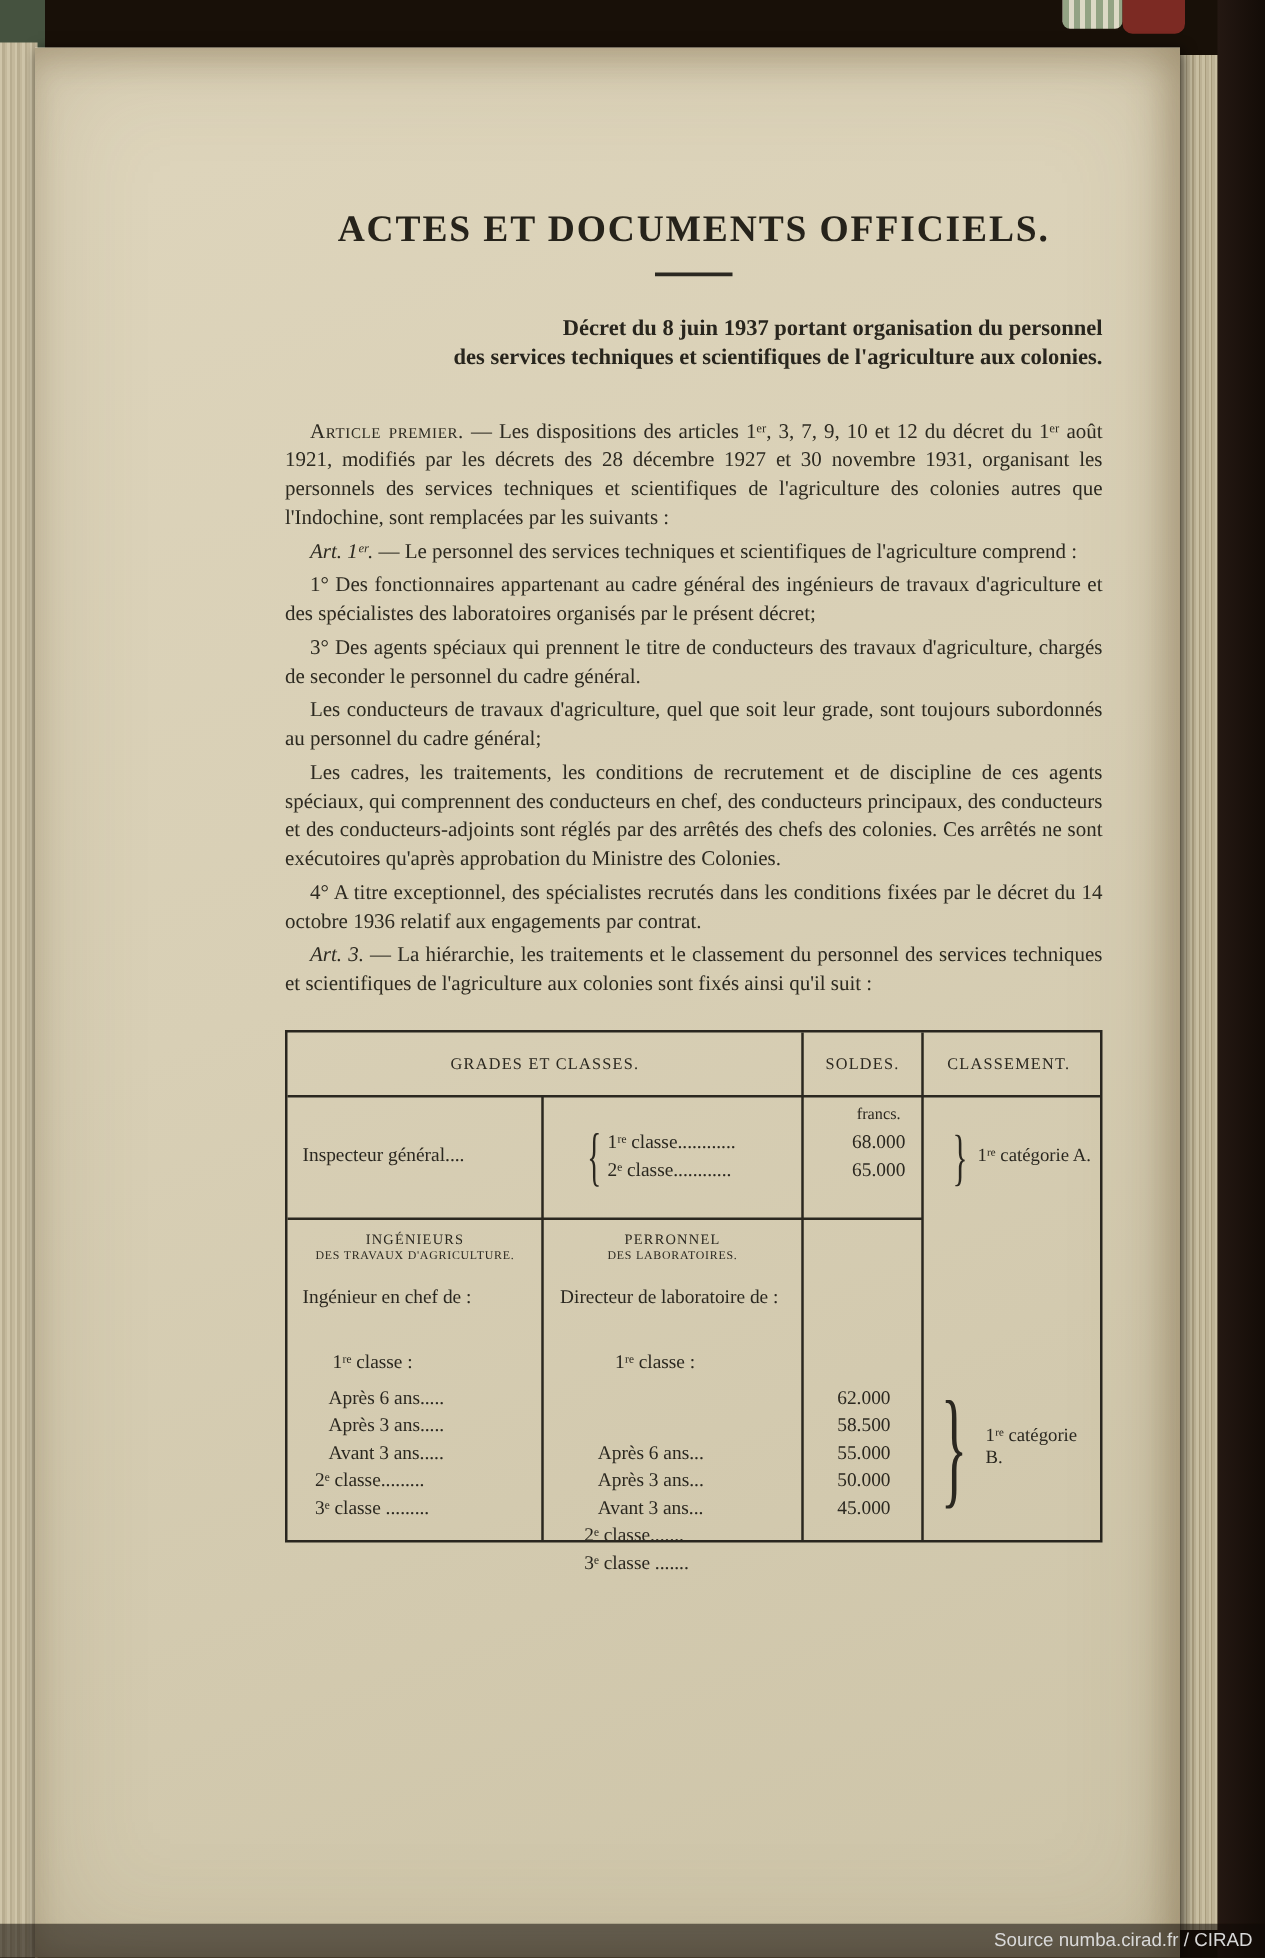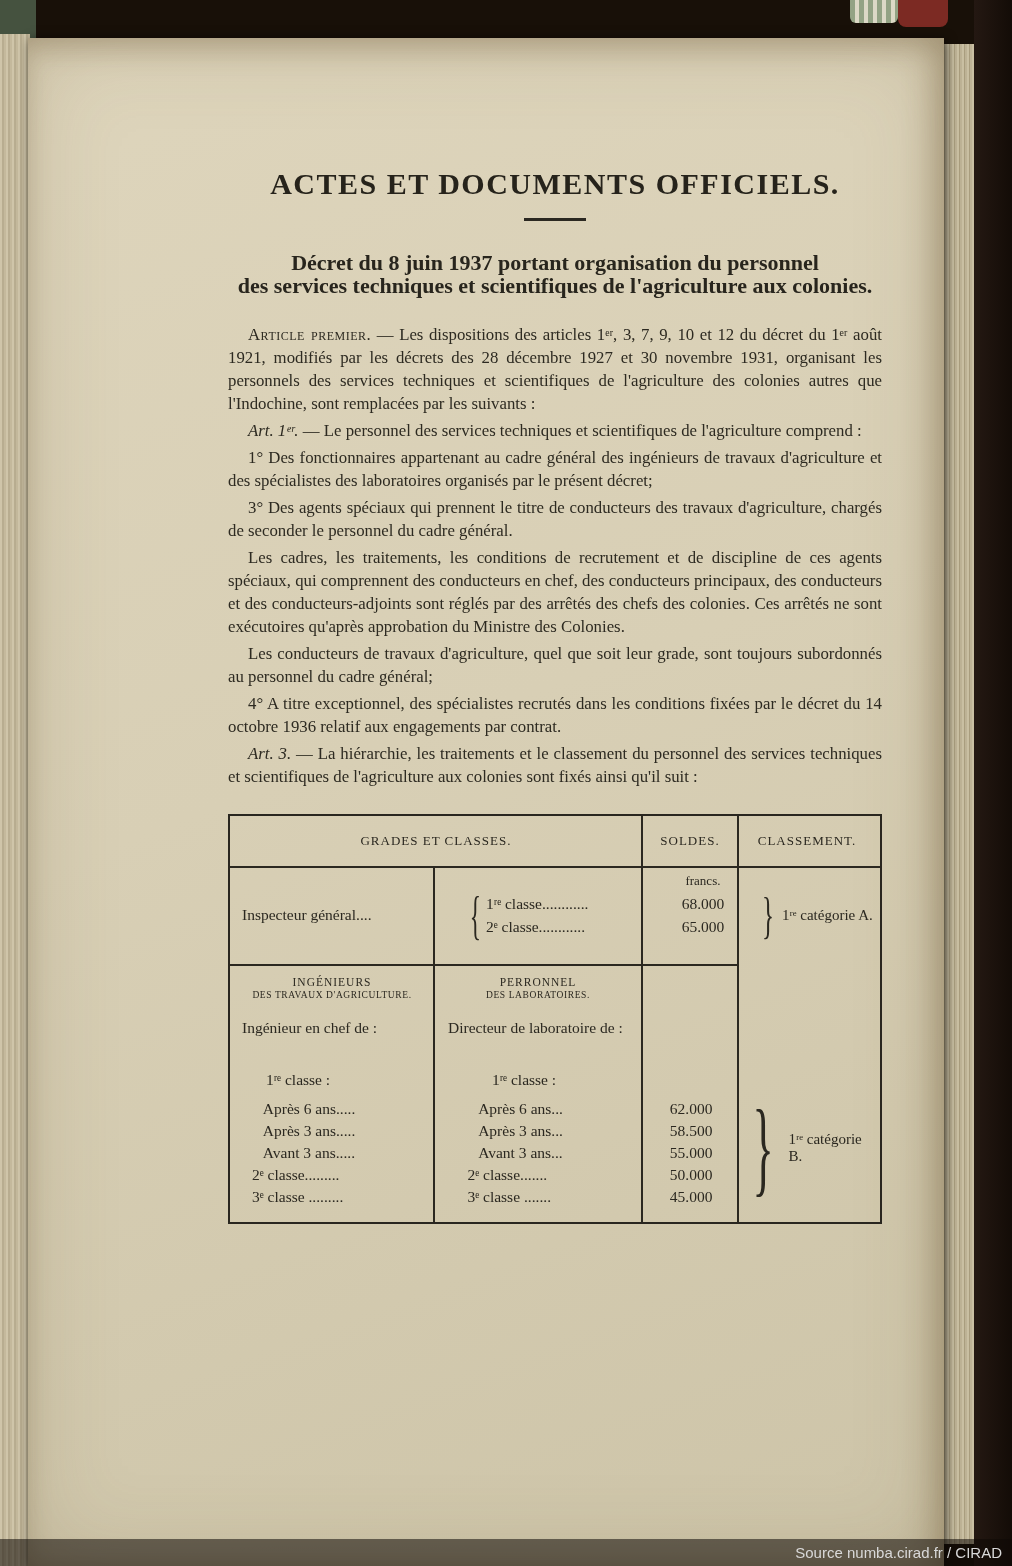--- a/index.html
+++ b/index.html
@@ -44,7 +44,7 @@
     line-height:36px; color:#26231b;
   }
   .title-rule { width:62px; height:3px; background:#2b2821; margin:16px auto 0 auto; }
-  .subtitle { margin-top:30px; text-align:center; font-weight:bold; font-size:22px; line-height:23px; color:#28251d; }
+  .subtitle { margin-top:30px; text-align:right; font-weight:bold; font-size:18px; line-height:23px; color:#28251d; }
 
   .paragraphs { margin-top:26px; }
   .para {

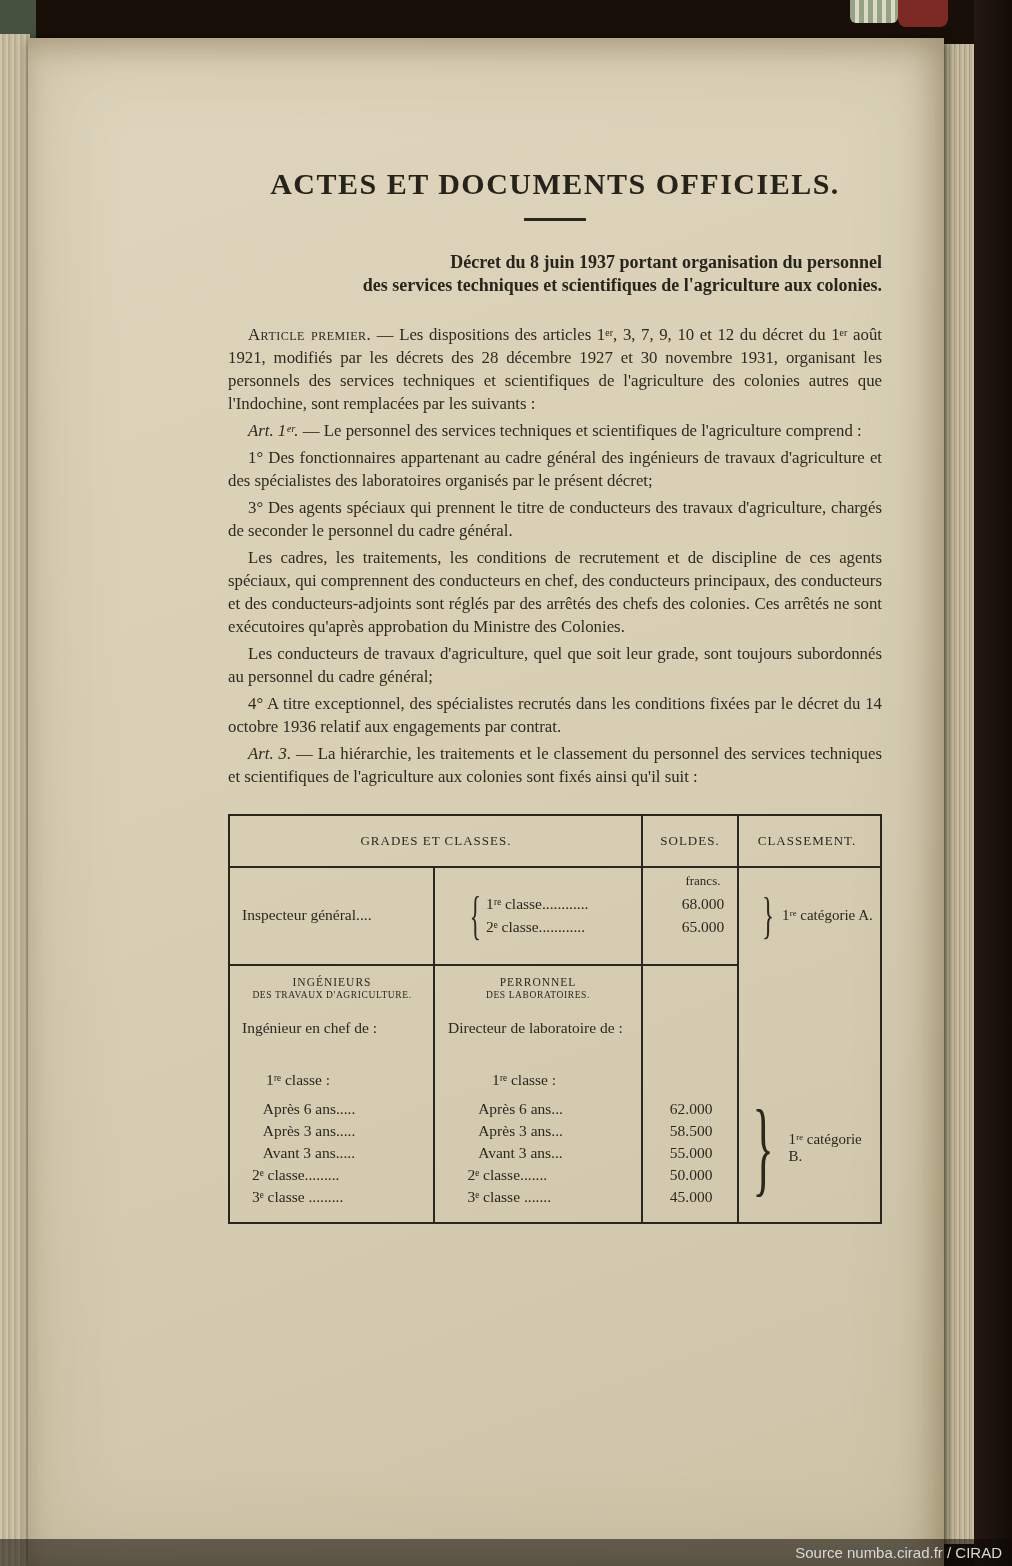--- a/index.html
+++ b/index.html
@@ -46,7 +46,7 @@
   .title-rule { width:62px; height:3px; background:#2b2821; margin:16px auto 0 auto; }
   .subtitle { margin-top:30px; text-align:right; font-weight:bold; font-size:18px; line-height:23px; color:#28251d; }
 
-  .paragraphs { margin-top:26px; }
+  .paragraphs { margin-top:36px; }
   .para {
     margin:4px 0; text-indent:20px; text-align:justify;
     font-size:16.8px; line-height:23px;

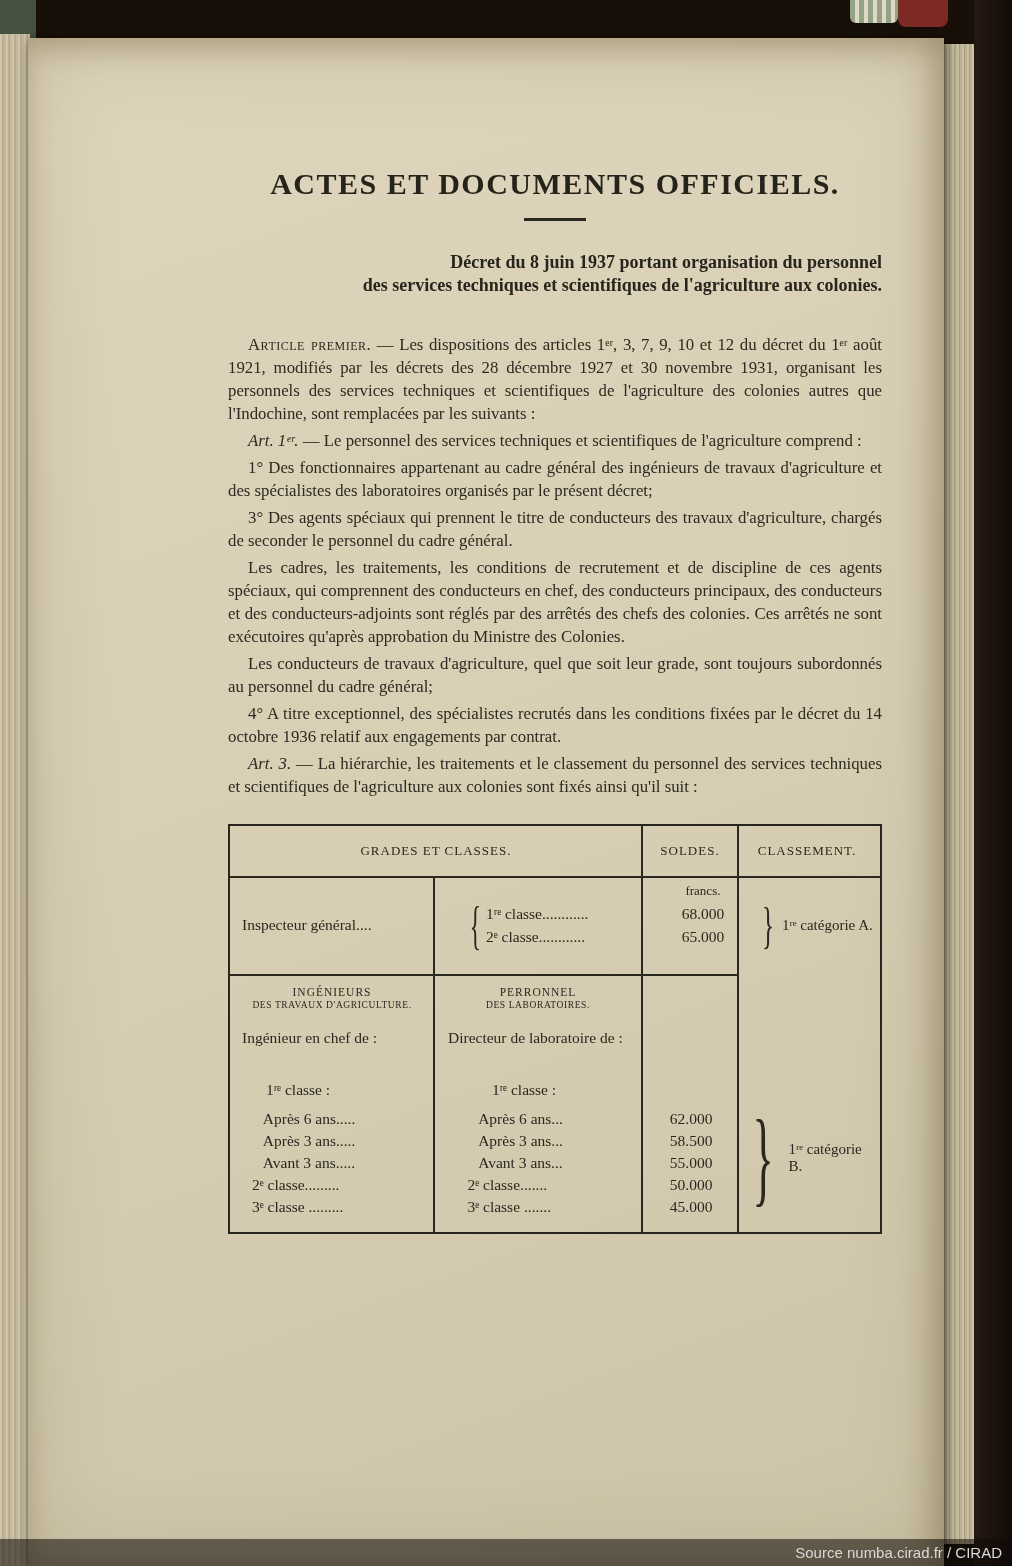--- a/index.html
+++ b/index.html
@@ -148,8 +148,8 @@
         <p class="para"><span class="lead-italic">Art. 1ᵉʳ.</span> — Le personnel des services techniques et scientifiques de l'agriculture comprend :</p>
         <p class="para">1° Des fonctionnaires appartenant au cadre général des ingénieurs de travaux d'agriculture et des spécialistes des laboratoires organisés par le présent décret;</p>
         <p class="para">3° Des agents spéciaux qui prennent le titre de conducteurs des travaux d'agriculture, chargés de seconder le personnel du cadre général.</p>
+        <p class="para">Les conducteurs de travaux d'agriculture, quel que soit leur grade, sont toujours subordonnés au personnel du cadre général;</p>
         <p class="para">Les cadres, les traitements, les conditions de recrutement et de discipline de ces agents spéciaux, qui comprennent des conducteurs en chef, des conducteurs principaux, des conducteurs et des conducteurs-adjoints sont réglés par des arrêtés des chefs des colonies. Ces arrêtés ne sont exécutoires qu'après approbation du Ministre des Colonies.</p>
-        <p class="para">Les conducteurs de travaux d'agriculture, quel que soit leur grade, sont toujours subordonnés au personnel du cadre général;</p>
         <p class="para">4° A titre exceptionnel, des spécialistes recrutés dans les conditions fixées par le décret du 14 octobre 1936 relatif aux engagements par contrat.</p>
         <p class="para"><span class="lead-italic">Art. 3.</span> — La hiérarchie, les traitements et le classement du personnel des services techniques et scientifiques de l'agriculture aux colonies sont fixés ainsi qu'il suit :</p>
       </div>

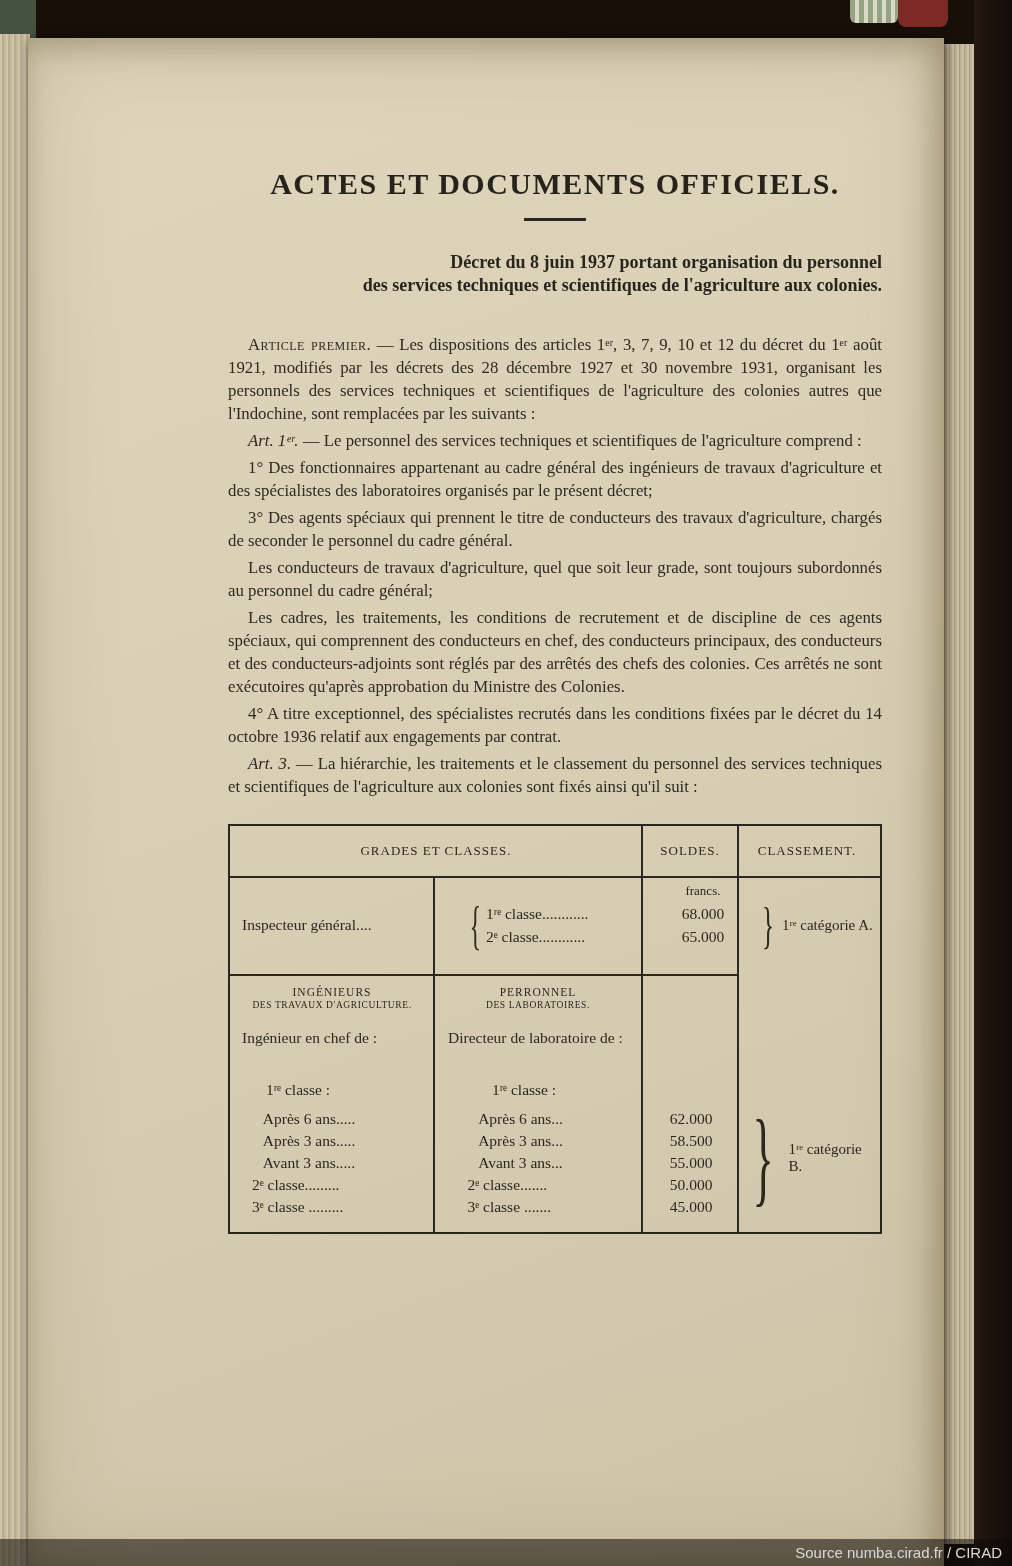--- a/index.html
+++ b/index.html
@@ -105,7 +105,7 @@
 
   .data-row { height:22px; line-height:22px; font-size:15.5px;gap:27px; }
   .data-row .cA { padding-left:22px; white-space:pre; }
-  .data-row .cB { padding-left:30px; white-space:pre; }
+  .data-row .cB { padding-left:30px; white-space:pre;margin-top:44px; }
 
   .catB {
     position:absolute; left:508px; top:128px; width:138px; height:112px;

